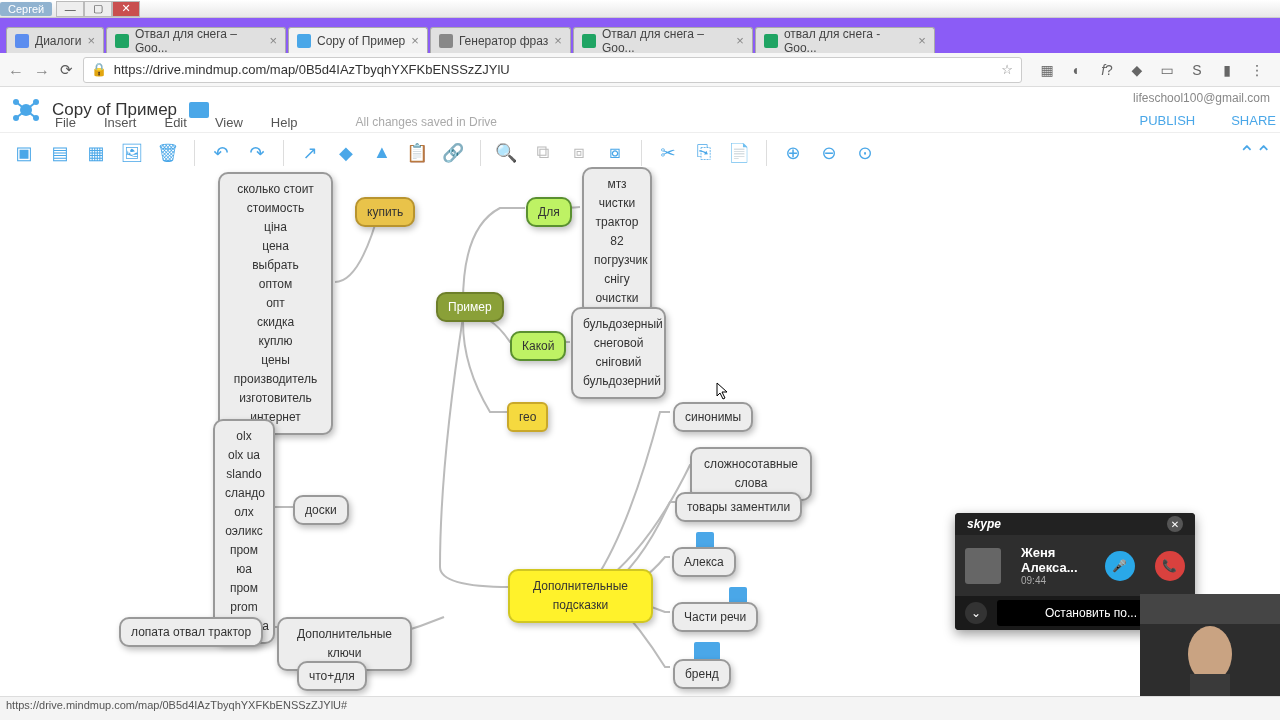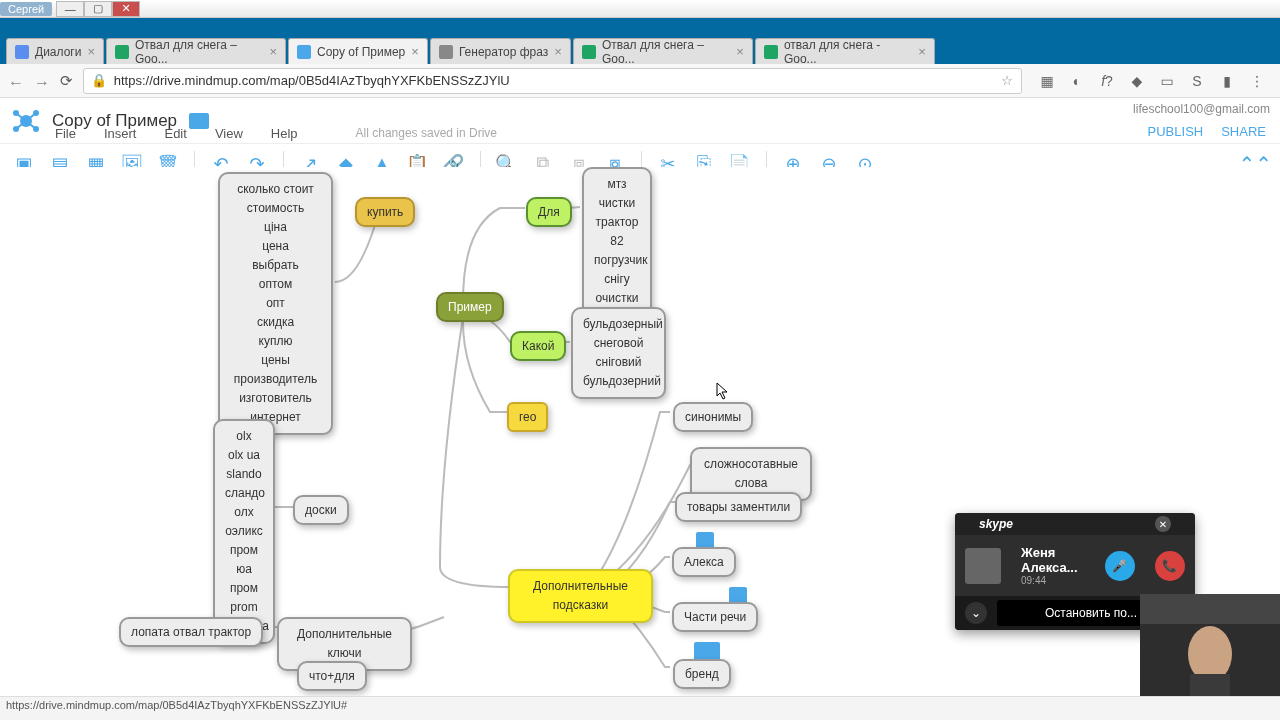--- a/index.html
+++ b/index.html
@@ -9,7 +9,7 @@
 .win-btns{display:flex}
 .win-btn{width:28px;height:16px;display:flex;align-items:center;justify-content:center;font-size:11px;color:#444;background:#eee;border:1px solid #bbb;cursor:pointer}
 .win-btn.close{background:#c94f4f;color:#fff}
-.tabs{height:46px;background:#0369a1;display:flex;align-items:flex-end;padding-left:6px}
+.tabs{height:35px;background:#8b5cf6;display:flex;align-items:flex-end;padding-left:6px}
 .tab{height:26px;background:#f2f2f2;border:1px solid #aaa;border-bottom:none;border-radius:3px 3px 0 0;padding:0 8px;display:flex;align-items:center;gap:6px;font-size:12px;color:#444;margin-right:2px;max-width:180px;cursor:pointer}
 .tab.inactive{background:#e0e0e0}
 .tab-close{font-size:13px;color:#888;cursor:pointer}

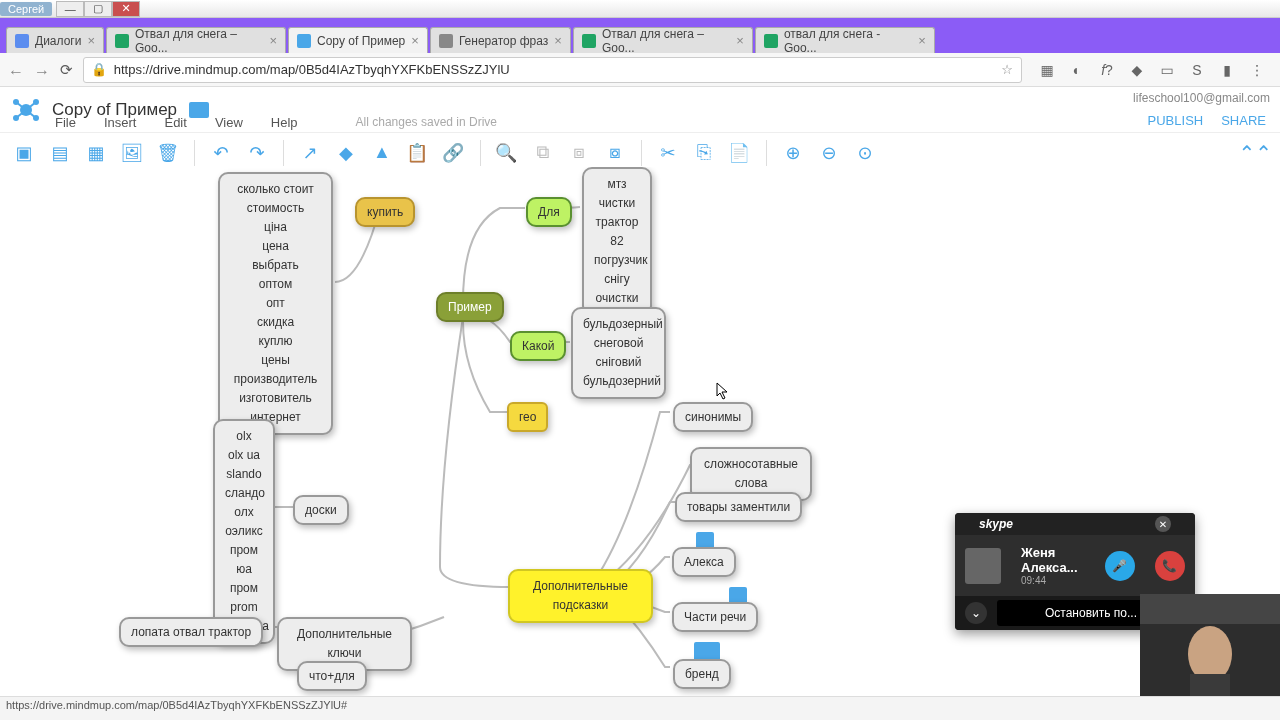--- a/index.html
+++ b/index.html
@@ -27,7 +27,7 @@
 .doc-title{font-size:17px;color:#333;font-weight:400}
 .folder-icon{width:20px;height:16px;background:#4aa7e8;border-radius:2px;margin-left:12px}
 .email{position:absolute;right:10px;top:4px;font-size:12px;color:#888}
-.pub-share{position:absolute;right:14px;bottom:4px;display:flex;gap:18px}
+.pub-share{position:absolute;right:4px;bottom:4px;display:flex;gap:36px}
 .pub-share span{font-size:13px;color:#4aa7e8;cursor:pointer}
 .menubar{position:absolute;left:55px;bottom:2px;display:flex;gap:28px;font-size:13px;color:#555}
 .menubar span{cursor:pointer}

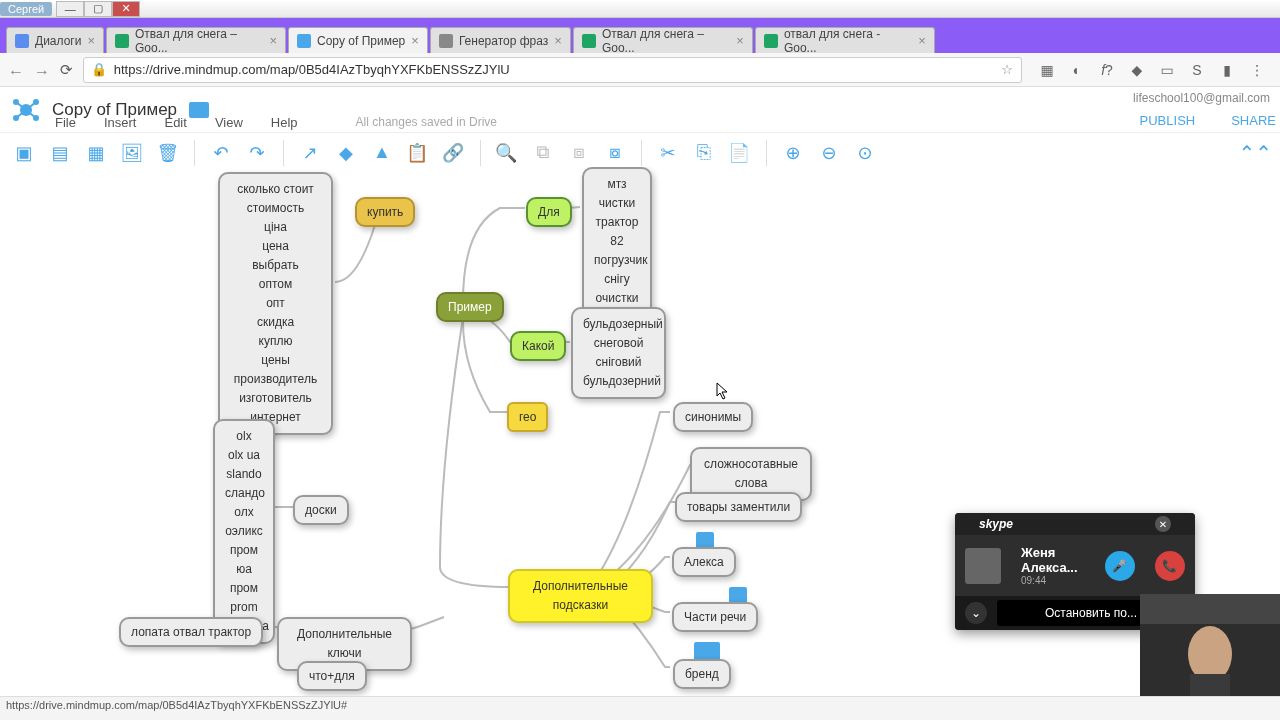--- a/index.html
+++ b/index.html
@@ -47,7 +47,7 @@
 .node.grey{background:#ededed}
 .edge{stroke:#bbb;stroke-width:2;fill:none}
 .skype{position:absolute;right:85px;bottom:90px;width:240px;background:#2e2e2e;border-radius:4px;box-shadow:0 4px 12px rgba(0,0,0,0.4);color:#fff;font-size:12px}
-.skype-head{height:22px;background:#222;display:flex;align-items:center;padding:0 24px;border-radius:4px 4px 0 0}
+.skype-head{height:22px;background:#222;display:flex;align-items:center;padding:0 12px;border-radius:4px 4px 0 0}
 .skype-head .close-s{margin-left:auto;width:16px;height:16px;background:#555;border-radius:50%;display:flex;align-items:center;justify-content:center;font-size:10px;cursor:pointer}
 .skype-body{padding:10px;display:flex;align-items:center;gap:20px}
 .avatar{width:36px;height:36px;background:#666;border-radius:3px}

